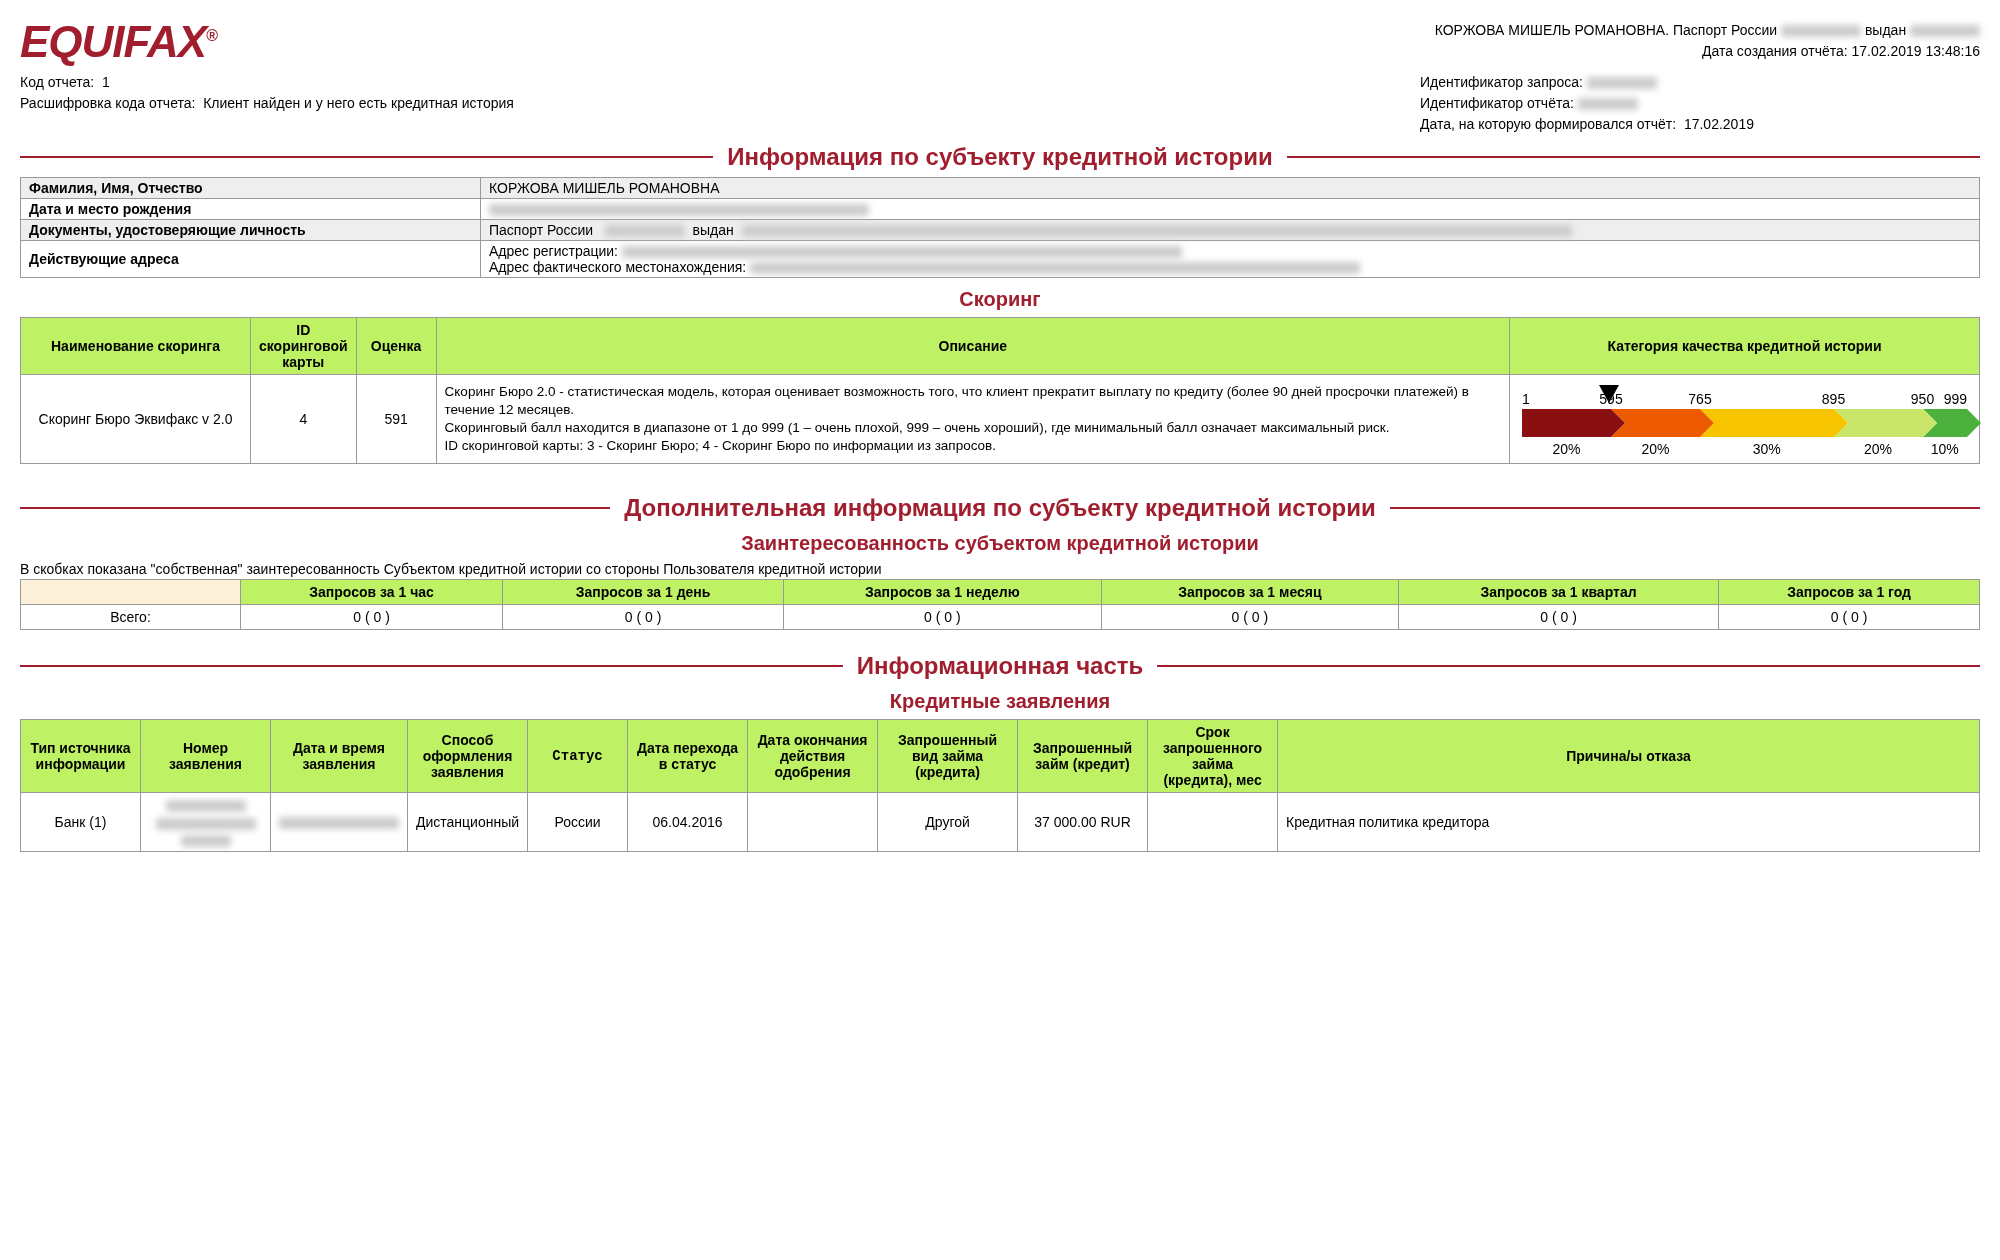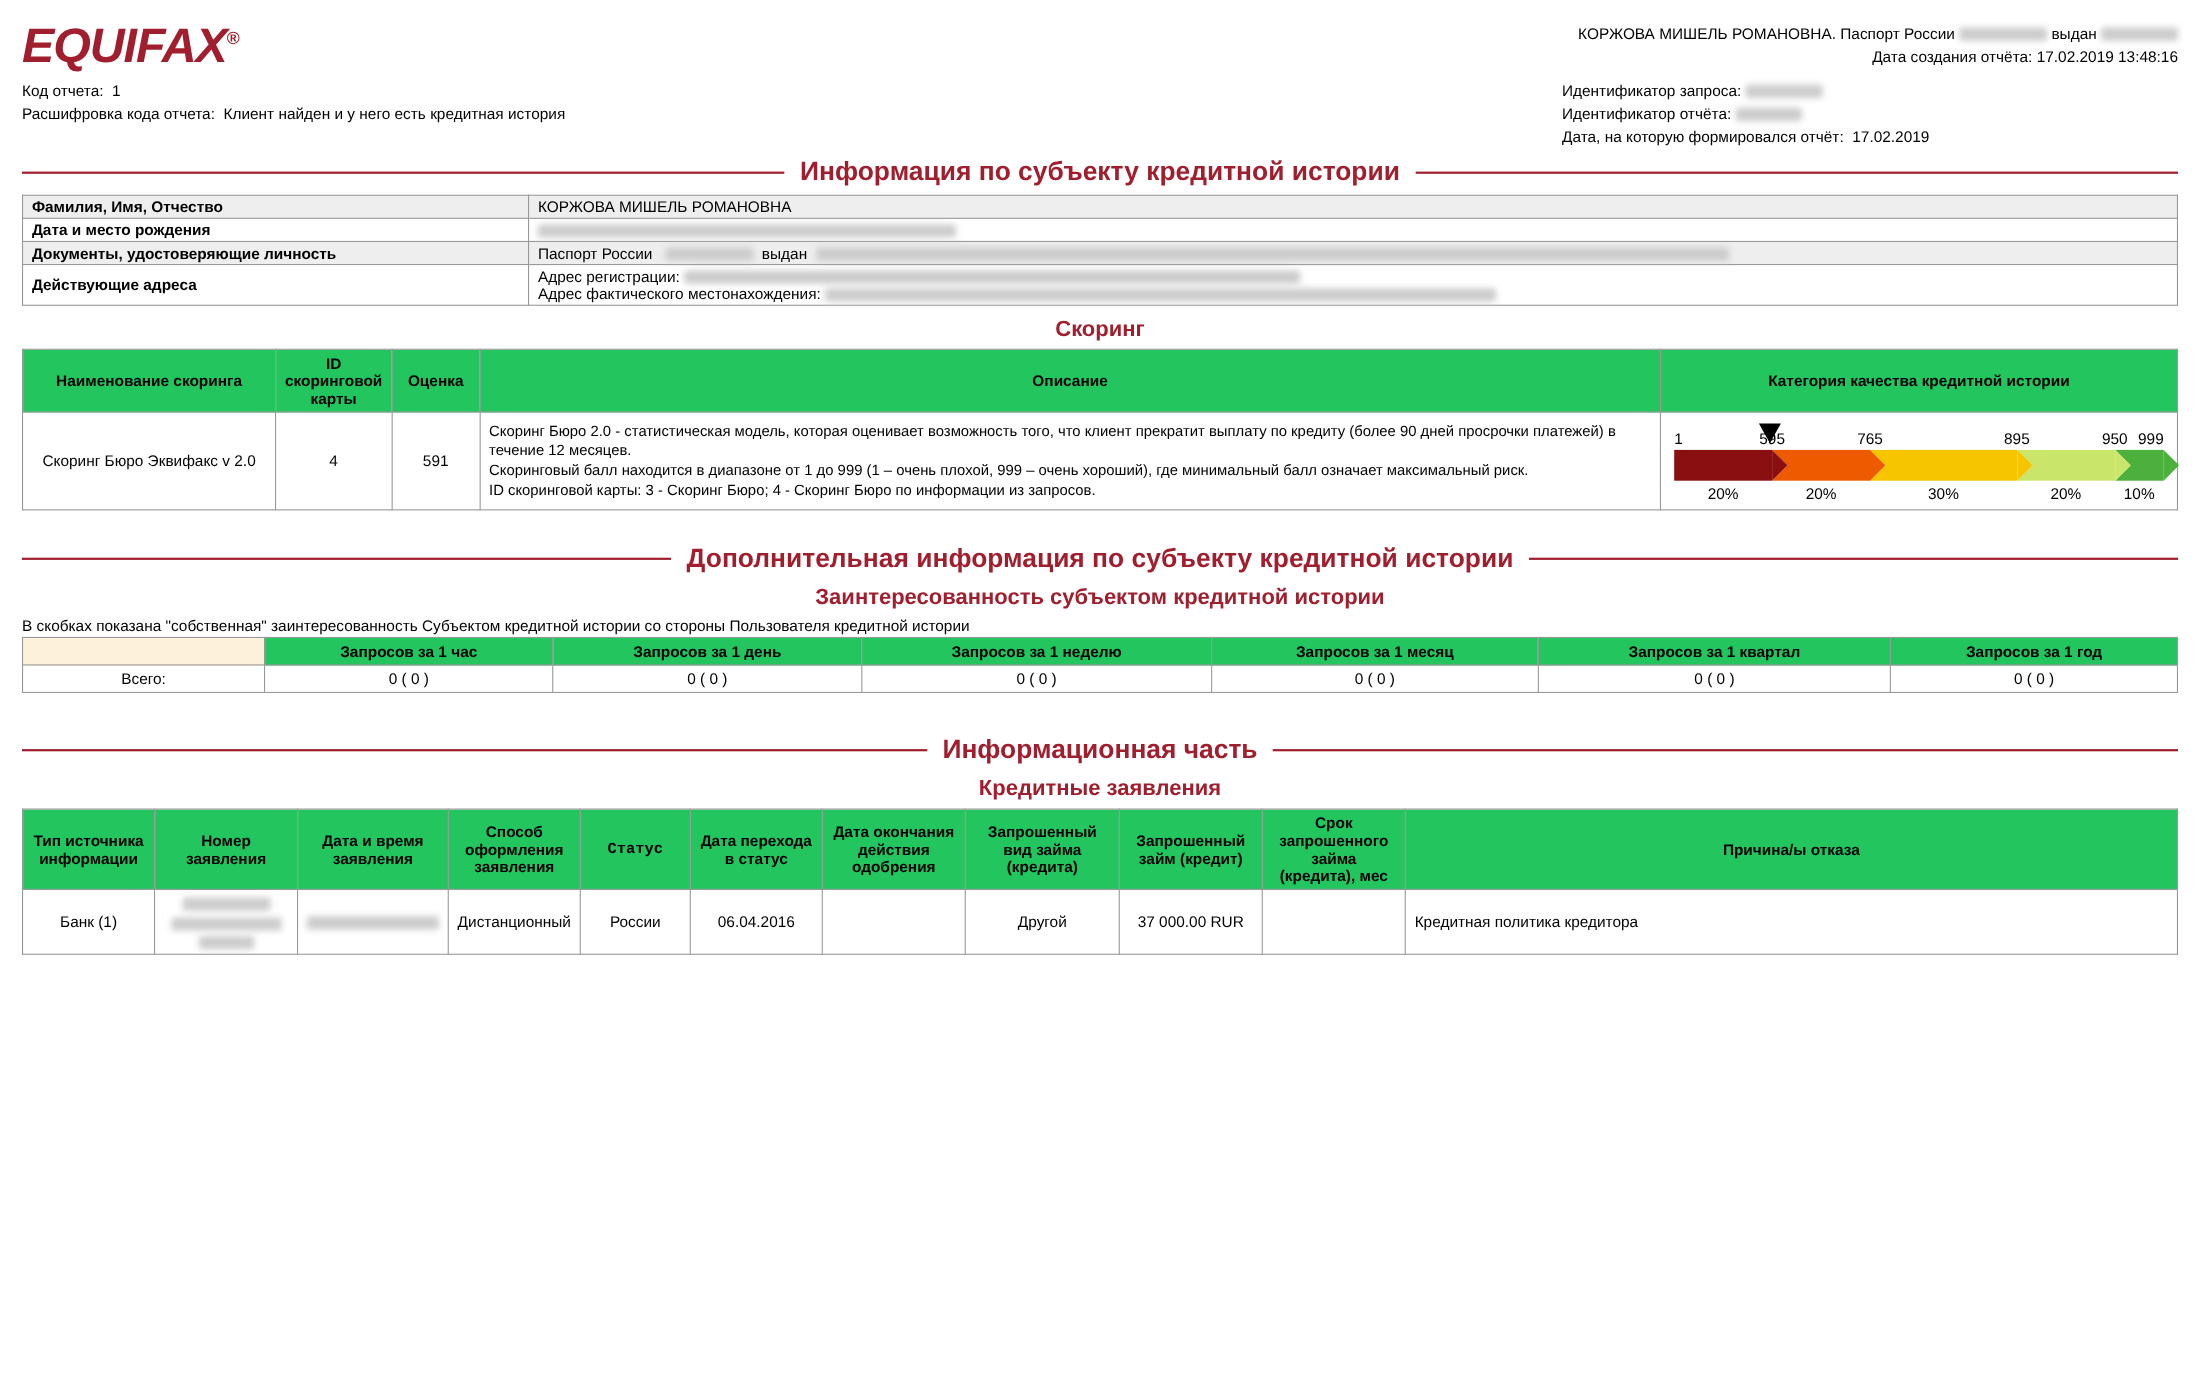--- a/index.html
+++ b/index.html
@@ -64,7 +64,7 @@
     vertical-align: middle;
   }
   table.grid th {
-    background: #22c55e;
+    background: #bef264;
     font-weight: 700;
     text-align: center;
   }

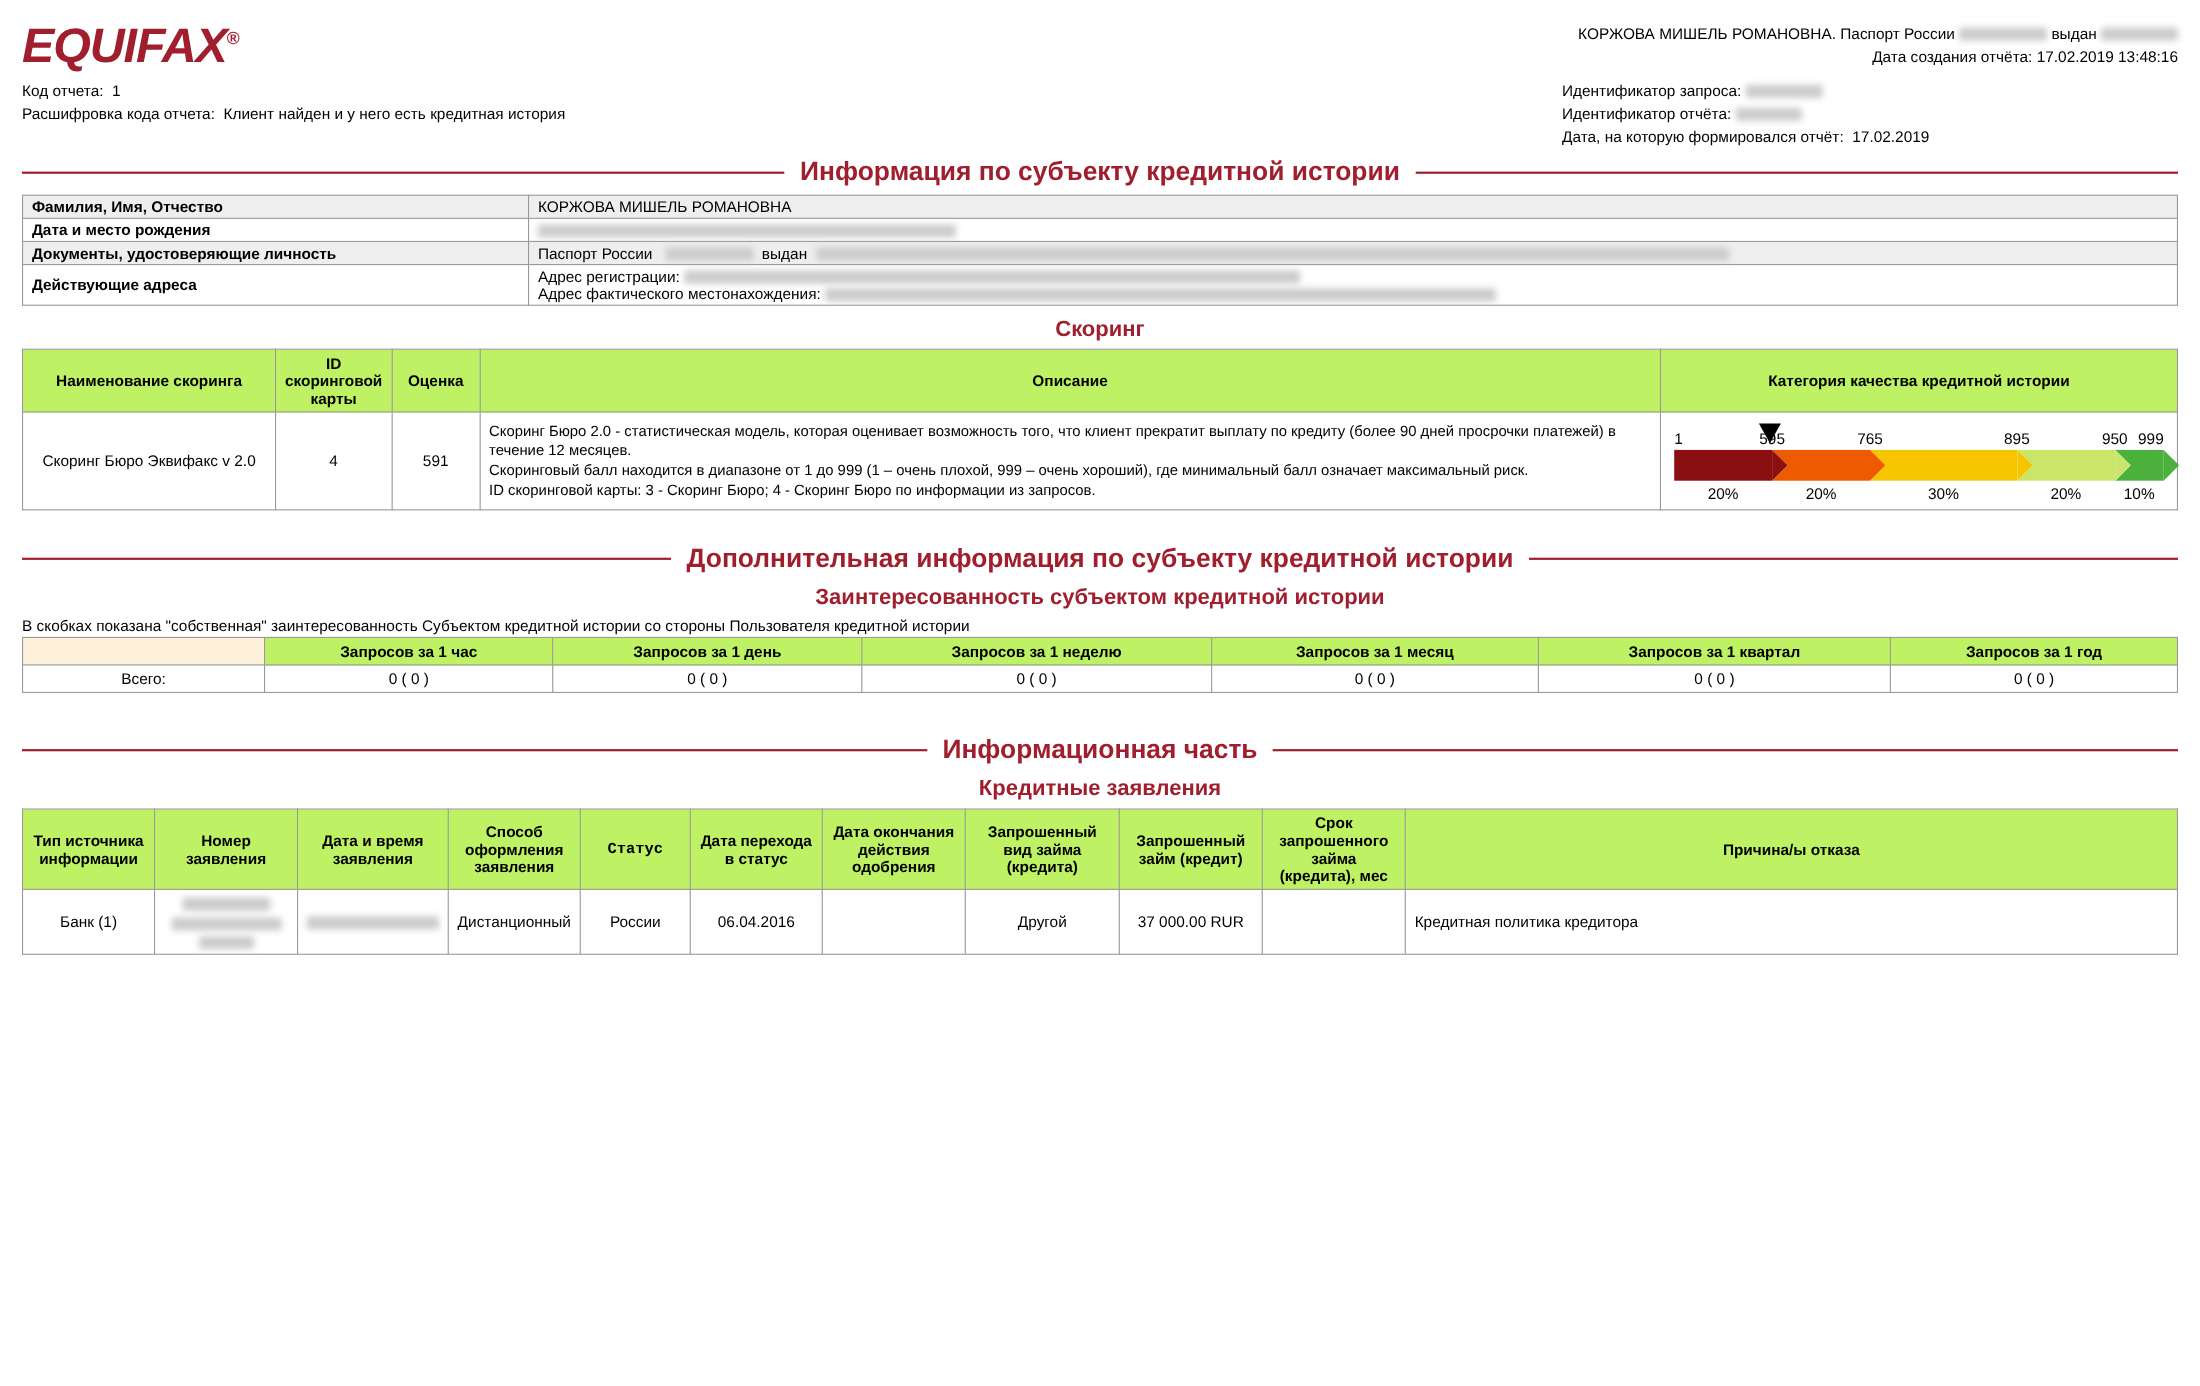--- a/index.html
+++ b/index.html
@@ -301,7 +301,7 @@
 </tbody>
   </table>
 
-<div class="section-rule" style="margin-top:38px">
+<div class="section-rule" style="margin-top:22px">
   <div class="line"></div>
   <div class="title">Информационная часть</div>
   <div class="line"></div>

